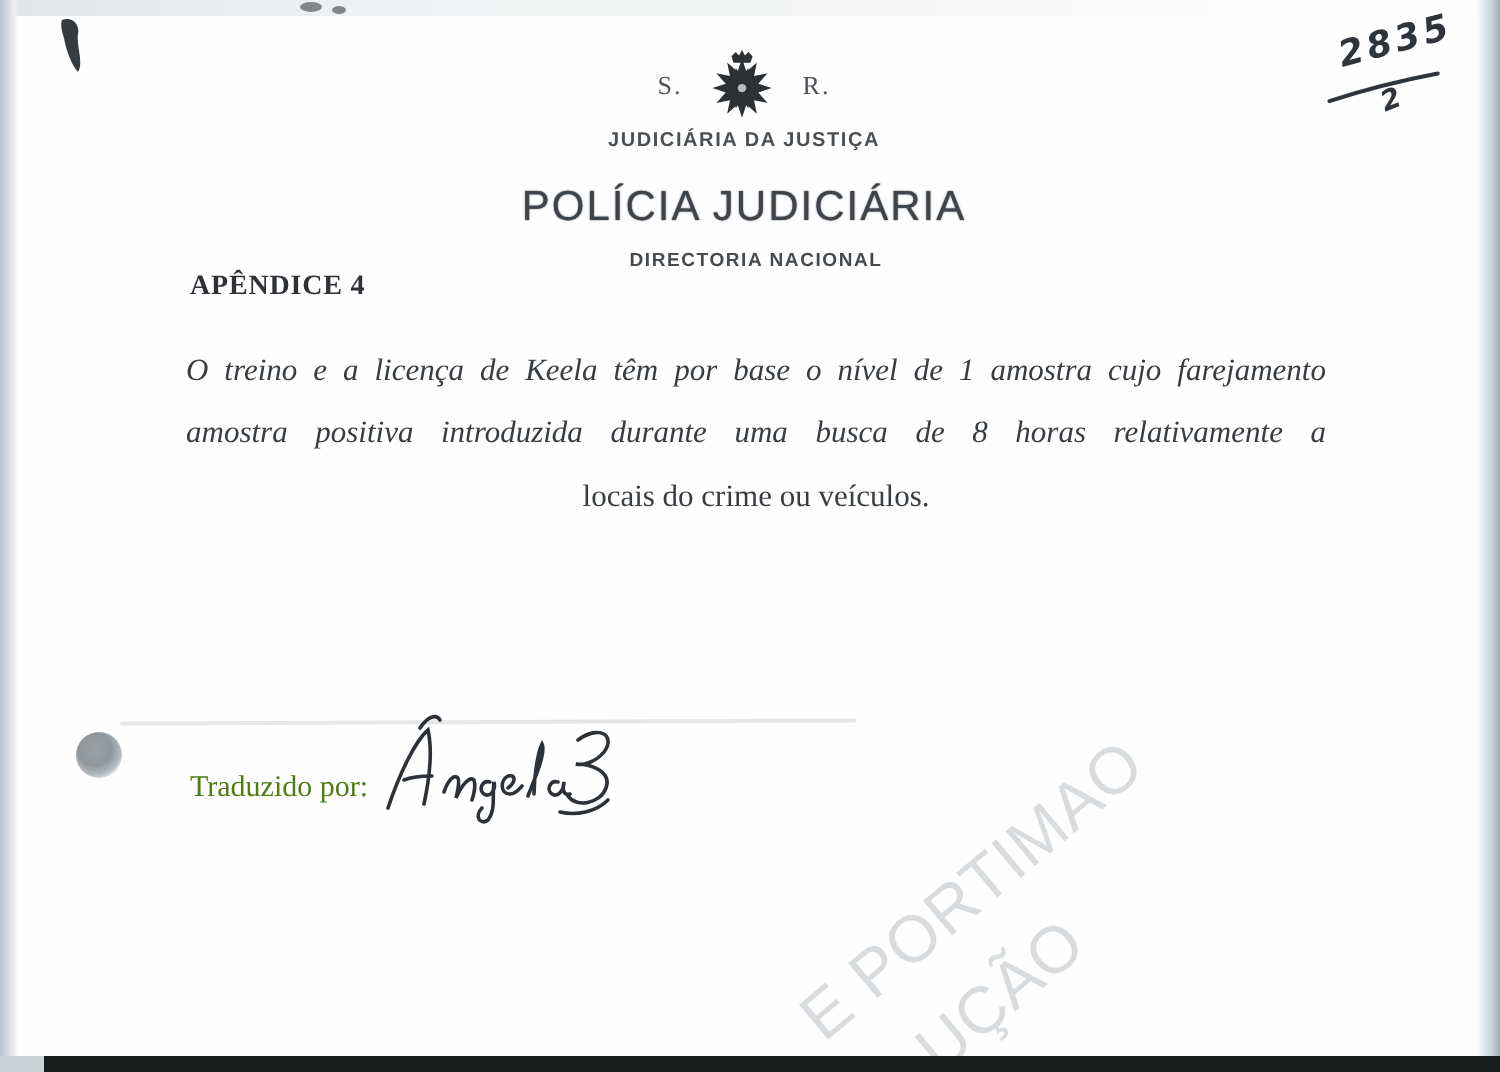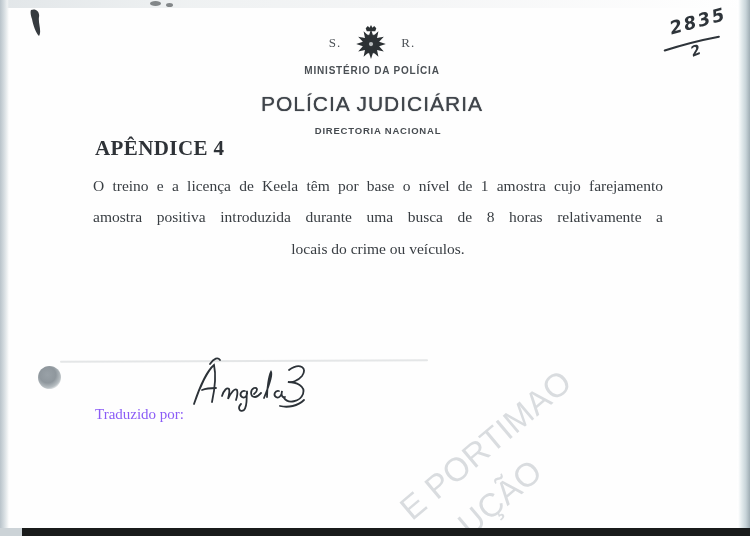--- a/index.html
+++ b/index.html
@@ -98,7 +98,7 @@
       </svg>
       <span class="sigla">R.</span>
     </div>
-    <div class="ministry">MINISTÉRIO DA POLÍCIA</div>
+    <div class="ministry">JUDICIÁRIA DA JUSTIÇA</div>
     <div class="org">POLÍCIA JUDICIÁRIA</div>
     <div class="directorate">DIRECTORIA NACIONAL</div>
   </div>

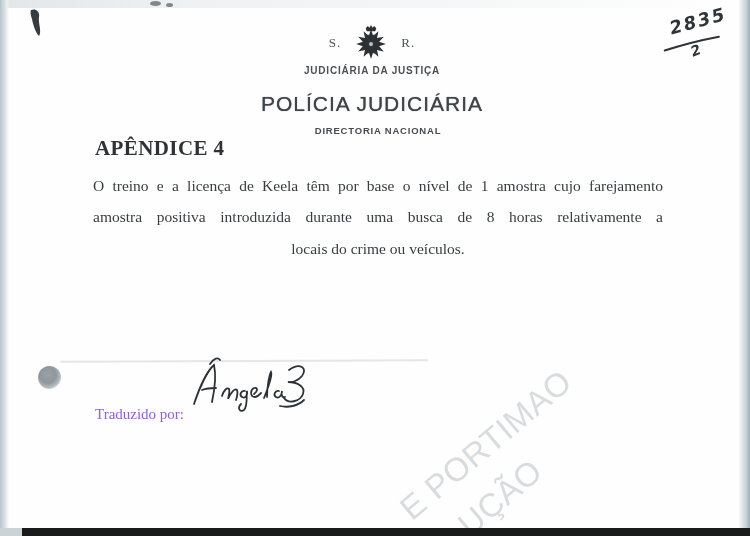--- a/index.html
+++ b/index.html
@@ -46,7 +46,7 @@
   .directorate{margin-top:9px;font-size:9.5px;font-weight:bold;letter-spacing:0.8px;color:#464b50;padding-left:12px;}
 
   
-  .doc-title{position:absolute;left:95px;top:136px;z-index:3;font-weight:bold;font-size:21px;
+  .doc-title{position:absolute;left:95px;top:136px;z-index:3;font-weight:bold;font-size:14px;
     letter-spacing:0.4px;color:#2e3237;text-align:right;}
   .para{position:absolute;left:93px;top:170px;width:570px;z-index:3;font-size:15.5px;color:#383d42;}
   .pline{height:31.4px;line-height:31.4px;white-space:normal;text-align:center;}

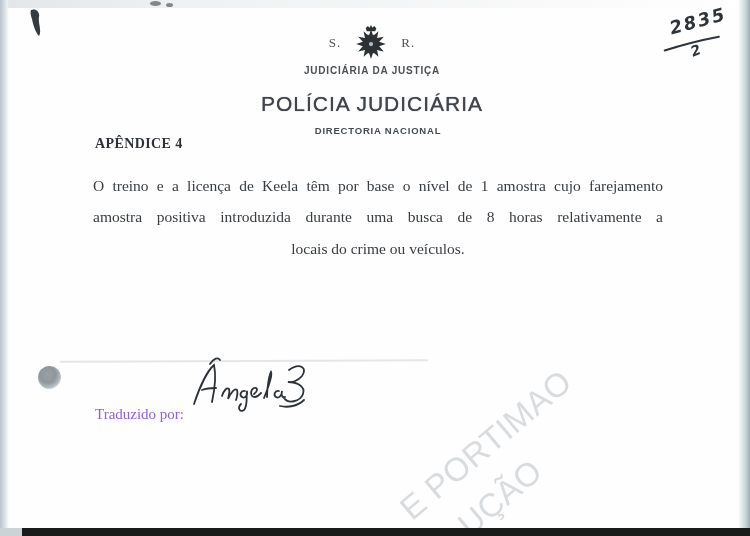--- a/index.html
+++ b/index.html
@@ -50,7 +50,7 @@
     letter-spacing:0.4px;color:#2e3237;text-align:right;}
   .para{position:absolute;left:93px;top:170px;width:570px;z-index:3;font-size:15.5px;color:#383d42;}
   .pline{height:31.4px;line-height:31.4px;white-space:normal;text-align:center;}
-  .pline.just{text-align:justify;text-align-last:justify;-moz-text-align-last:justify;}
+  .pline.just{text-align:justify;text-align-last:justify;font-style:italic;-moz-text-align-last:justify;}
   .translator{position:absolute;left:95px;top:406px;z-index:3;font-size:15px;color:#8b5cf6;}
   .signature{position:absolute;left:176px;top:350px;z-index:3;}
 

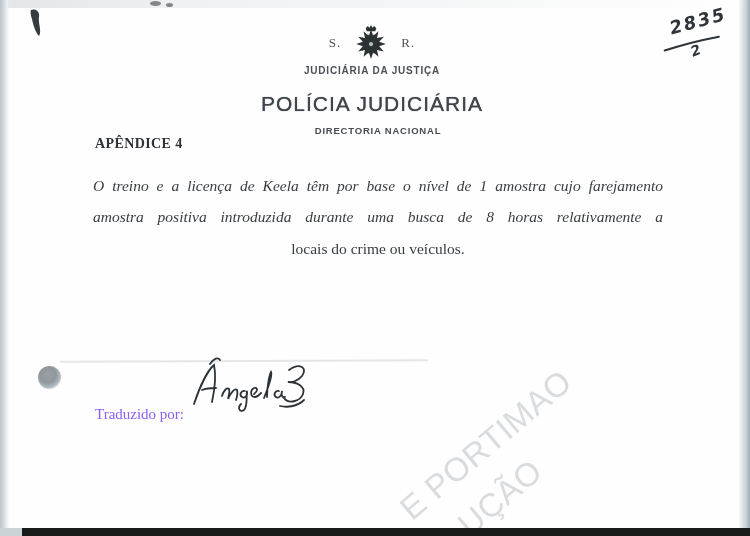--- a/index.html
+++ b/index.html
@@ -51,7 +51,7 @@
   .para{position:absolute;left:93px;top:170px;width:570px;z-index:3;font-size:15.5px;color:#383d42;}
   .pline{height:31.4px;line-height:31.4px;white-space:normal;text-align:center;}
   .pline.just{text-align:justify;text-align-last:justify;font-style:italic;-moz-text-align-last:justify;}
-  .translator{position:absolute;left:95px;top:406px;z-index:3;font-size:15px;color:#8b5cf6;}
+  .translator{position:absolute;left:95px;top:386px;z-index:3;font-size:15px;color:#4d7c0f;}
   .signature{position:absolute;left:176px;top:350px;z-index:3;}
 
   

